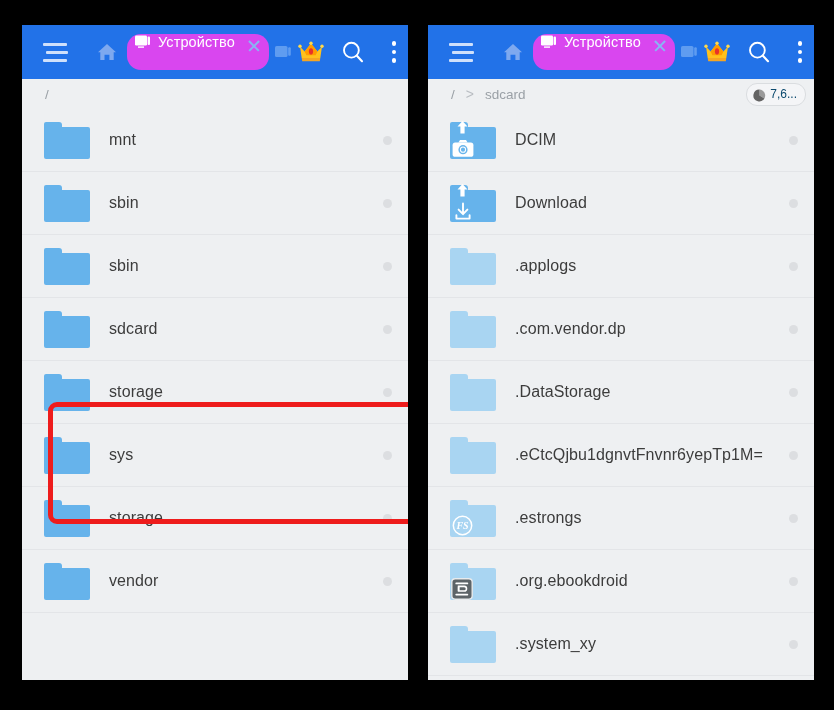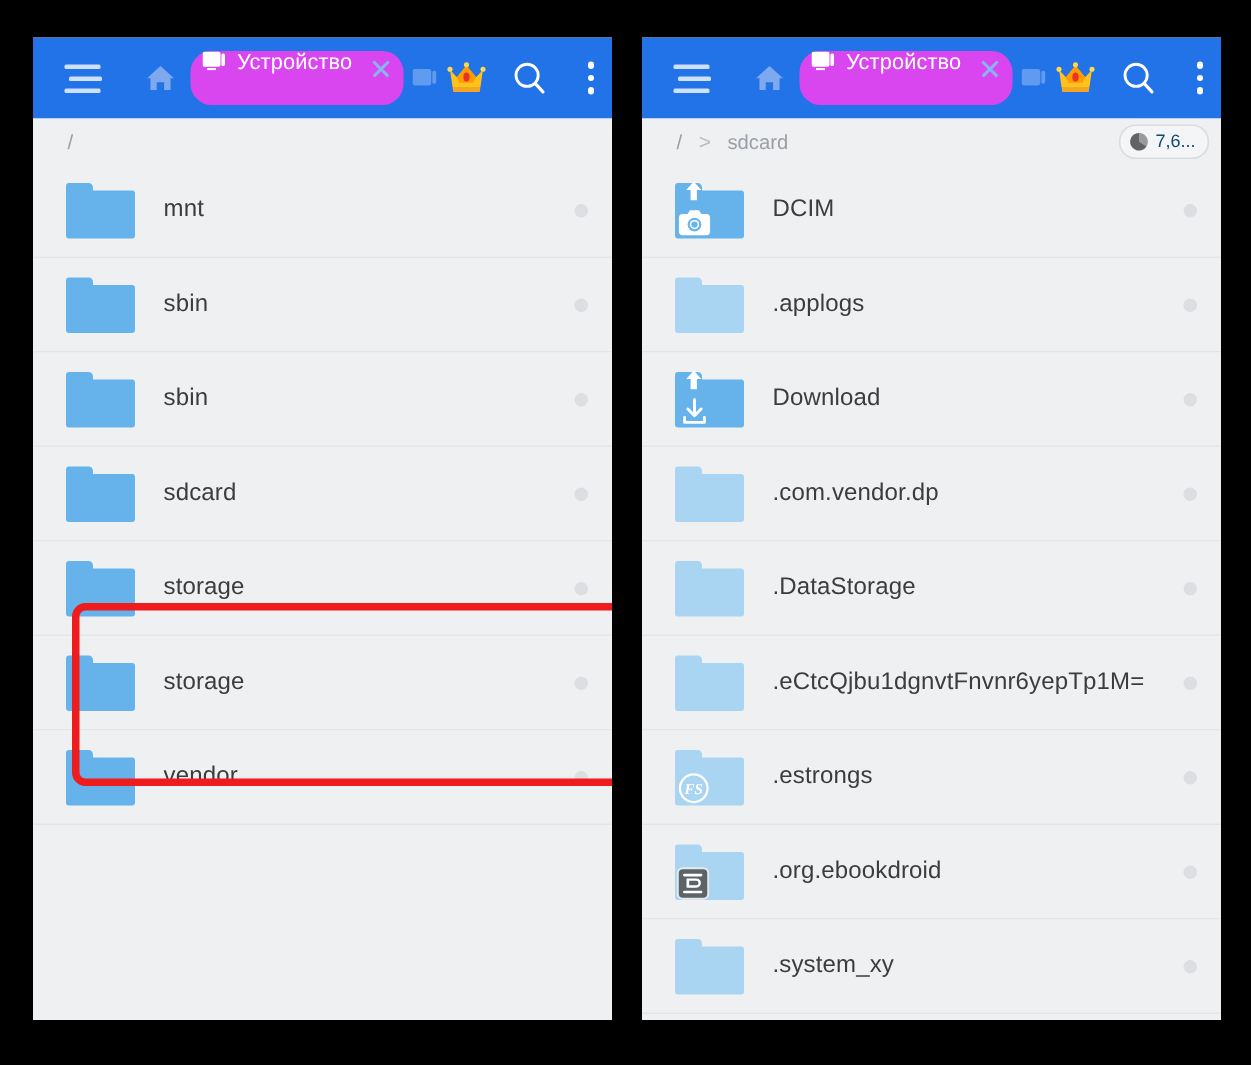--- a/index.html
+++ b/index.html
@@ -455,16 +455,6 @@
         </div>
         <div class="row">
           <span class="row-icon">
-            <span class="folder hidden">
-              <span class="tabtop"></span>
-              <span class="body"></span>
-            </span>
-          </span>
-          <span class="row-label">.applogs</span>
-          <span class="row-dot"></span>
-        </div>
-        <div class="row">
-          <span class="row-icon">
             <span class="folder">
               <span class="tabtop"></span>
               <span class="body"></span>
@@ -487,6 +477,16 @@
               <span class="body"></span>
             </span>
           </span>
+          <span class="row-label">.applogs</span>
+          <span class="row-dot"></span>
+        </div>
+        <div class="row">
+          <span class="row-icon">
+            <span class="folder hidden">
+              <span class="tabtop"></span>
+              <span class="body"></span>
+            </span>
+          </span>
           <span class="row-label">.com.vendor.dp</span>
           <span class="row-dot"></span>
         </div>

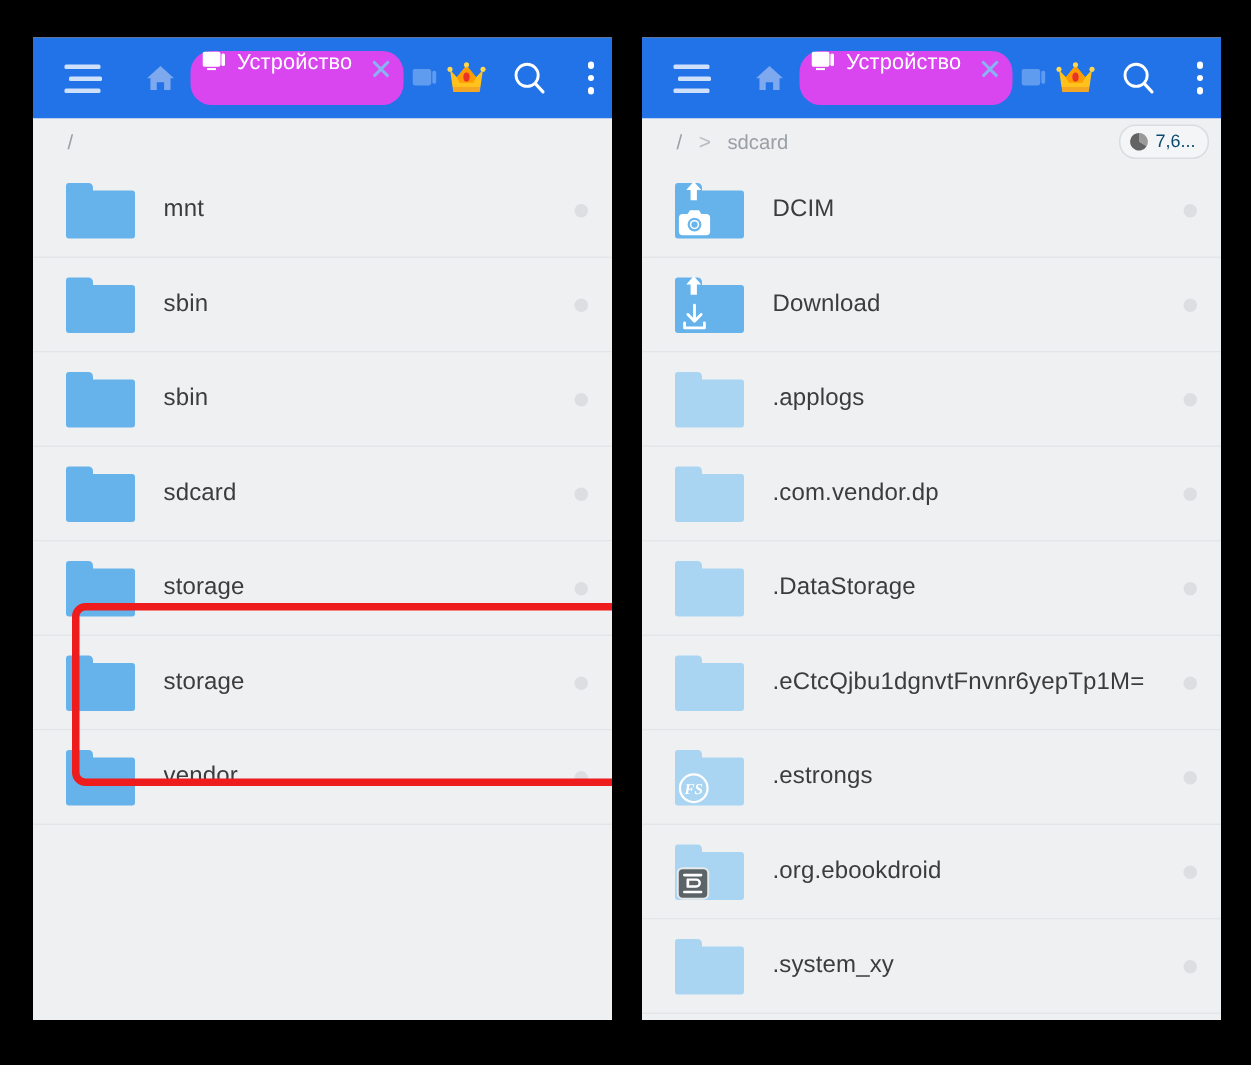--- a/index.html
+++ b/index.html
@@ -344,6 +344,16 @@
               <span class="body"></span>
             </span>
           </span>
+          <span class="row-label">sys</span>
+          <span class="row-dot"></span>
+        </div>
+        <div class="row">
+          <span class="row-icon">
+            <span class="folder">
+              <span class="tabtop"></span>
+              <span class="body"></span>
+            </span>
+          </span>
           <span class="row-label">storage</span>
           <span class="row-dot"></span>
         </div>

